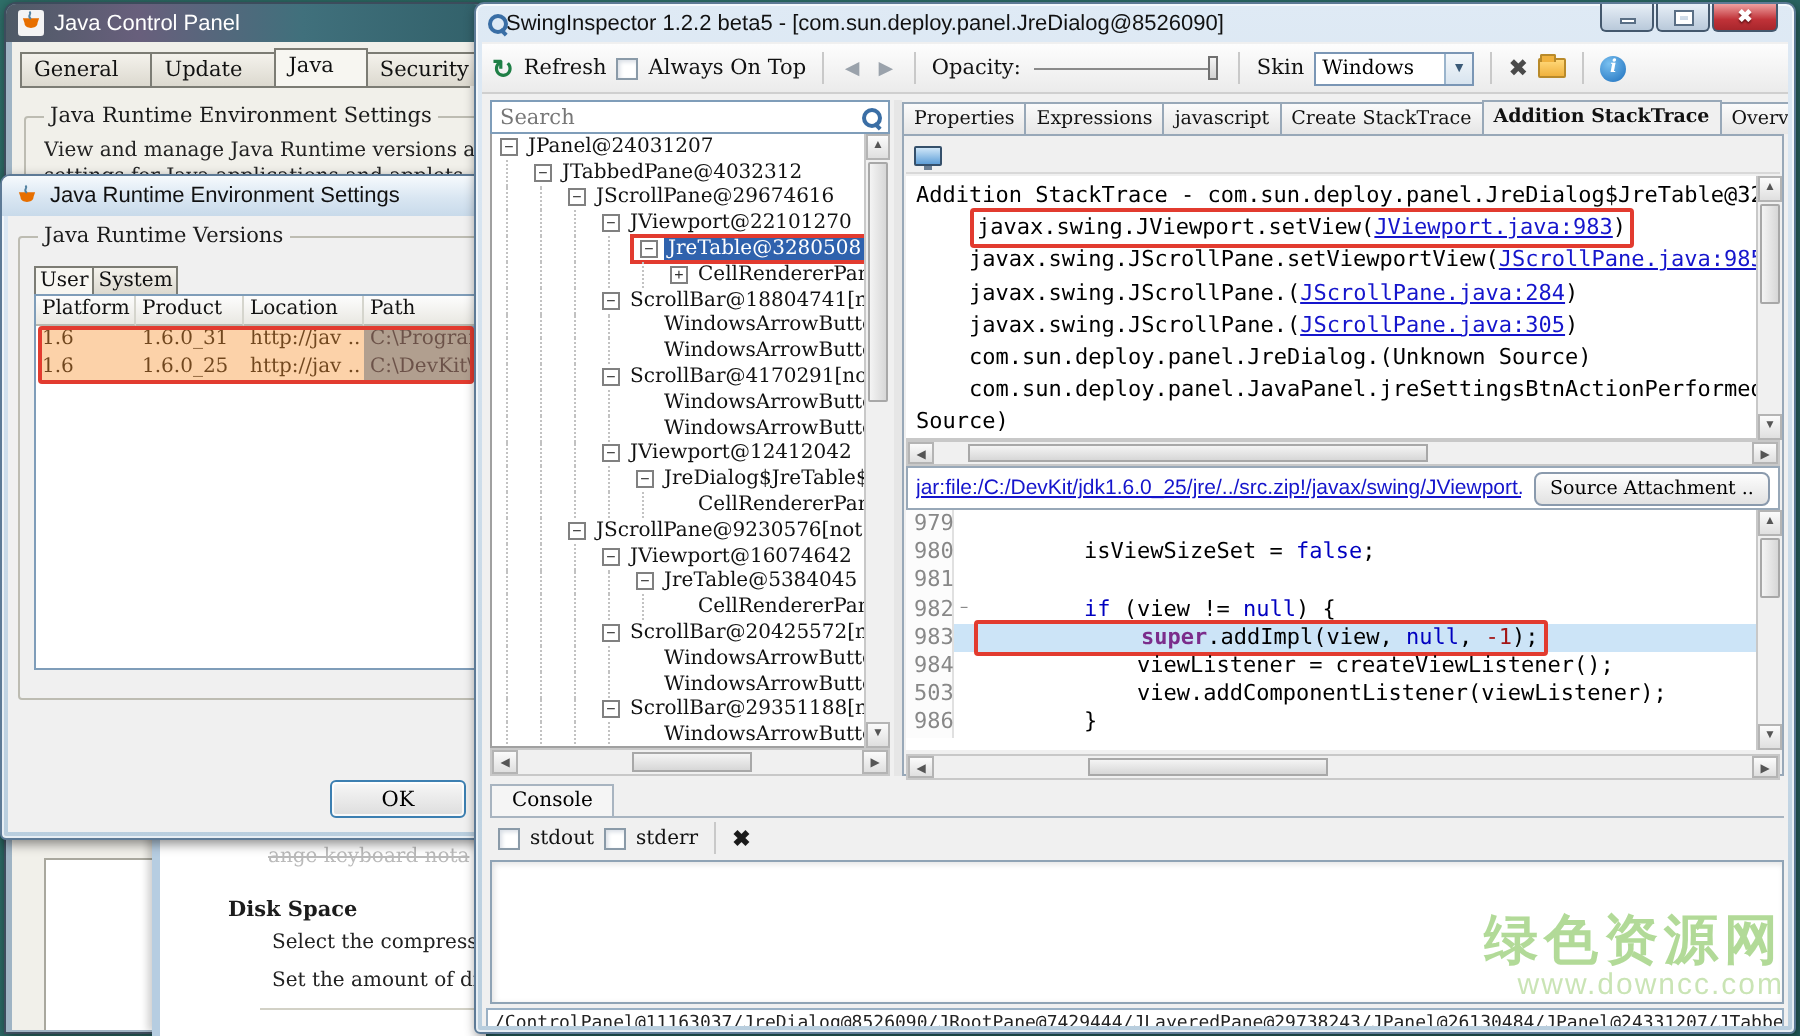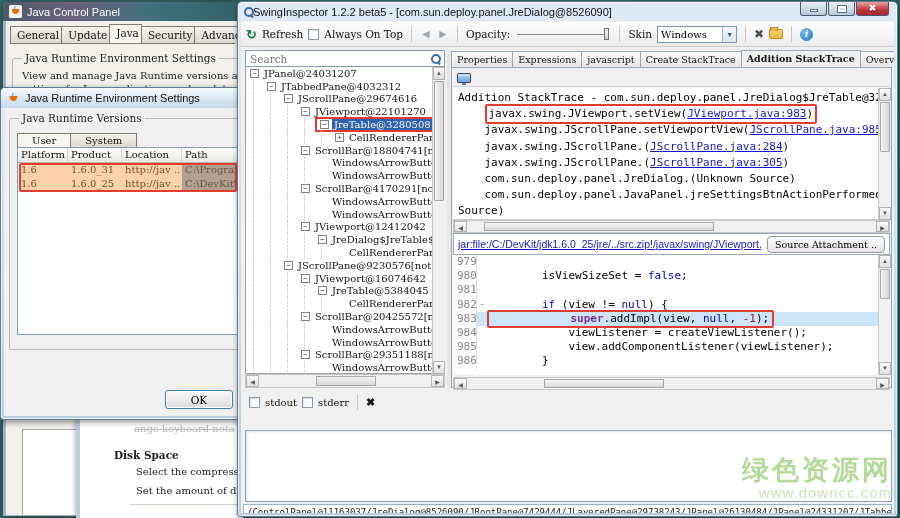--- a/index.html
+++ b/index.html
@@ -26,7 +26,7 @@
   .jcp-body{position:absolute;left:3px;right:3px;top:19px;bottom:1px;background:#f1f0ea;overflow:hidden}
   .tabsrow{display:flex;align-items:flex-end;padding:4px 4px 0 4px;height:22px}
   .tab{font:10.5px var(--serif);color:#111;background:linear-gradient(#f4f2ec,#dcd9cf);
-    border:1px solid #7c7c74;border-bottom:none;padding:2px 2px 2px 6px;margin-right:-1px;white-space:nowrap}
+    border:1px solid #7c7c74;border-bottom:none;padding:2px 16px 2px 6px;margin-right:-1px;white-space:nowrap}
   .tab.on{background:#f7f6f1;position:relative;padding-bottom:4px;z-index:2}
   .tabline{height:1px;background:#7c7c74;margin:0 4px}
   .gbox{margin:8px 6px;border:1px solid #bdbcb2;border-radius:2px;padding:4px 5px;position:relative}

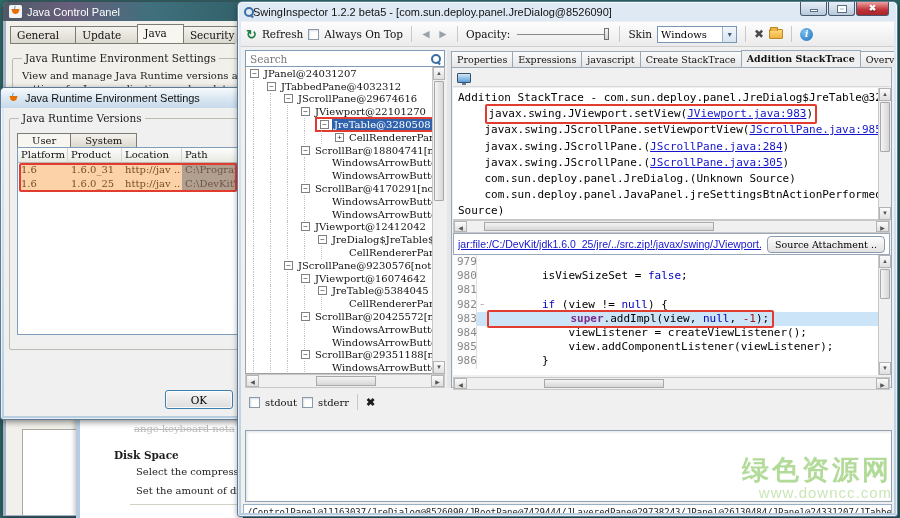--- a/index.html
+++ b/index.html
@@ -53,7 +53,7 @@
   .jre-body{position:absolute;left:3px;right:3px;top:20px;bottom:3px;background:#f0f0f0}
   .jre .gbox{margin:4px 5px;height:238px}
   .jre-tabs{display:flex;align-items:flex-end;height:18px;margin:1px 0 0 2px}
-  .jre .tab{font:10px var(--serif);padding:1px 14px}
+  .jre .tab{font:10px var(--serif);padding:1px 2px}
   .jre-table{position:relative;margin:0 2px;border:1px solid #7f9db9;background:#fff;height:188px;overflow:hidden}
   .hrow,.drow{display:flex}
   .hc{font:10px var(--serif);color:#111;background:linear-gradient(#fdfdfd,#e9e8e2);

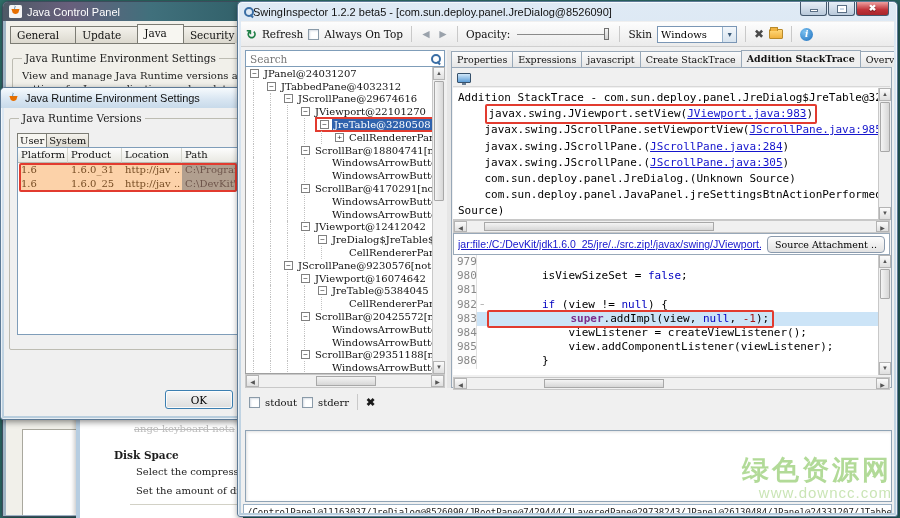--- a/index.html
+++ b/index.html
@@ -680,7 +680,7 @@
     <span class="code">            viewListener = createViewListener();</span>
   </div>
               <div class="srcline">
-    <span class="lno">985</span>
+    <span class="lno">503</span>
     <span class="fold"></span>
     <span class="code">            view.addComponentListener(viewListener);</span>
   </div>

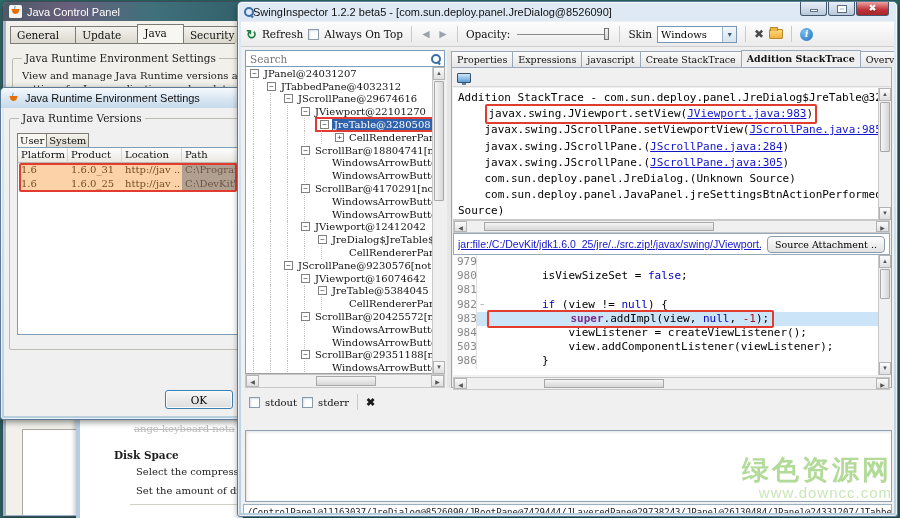--- a/index.html
+++ b/index.html
@@ -704,6 +704,9 @@
       </div>
 
       <div class="console">
+        <div class="ctabrow">
+          <span class="ctab">Console</span>
+        </div>
         <div class="cbar">
           <span class="chk"></span>
           <span class="lbl">stdout</span>

